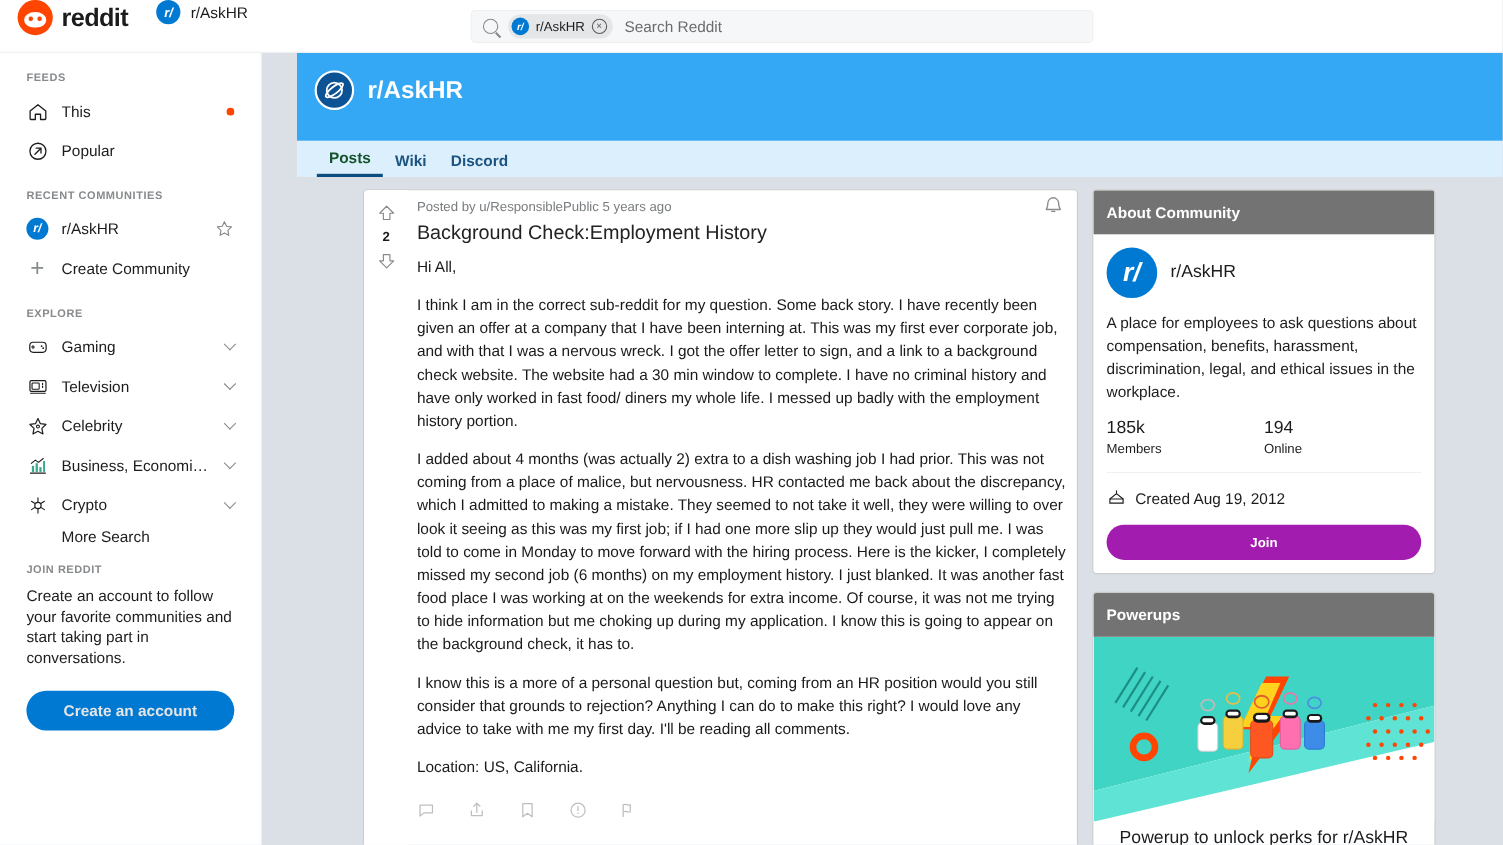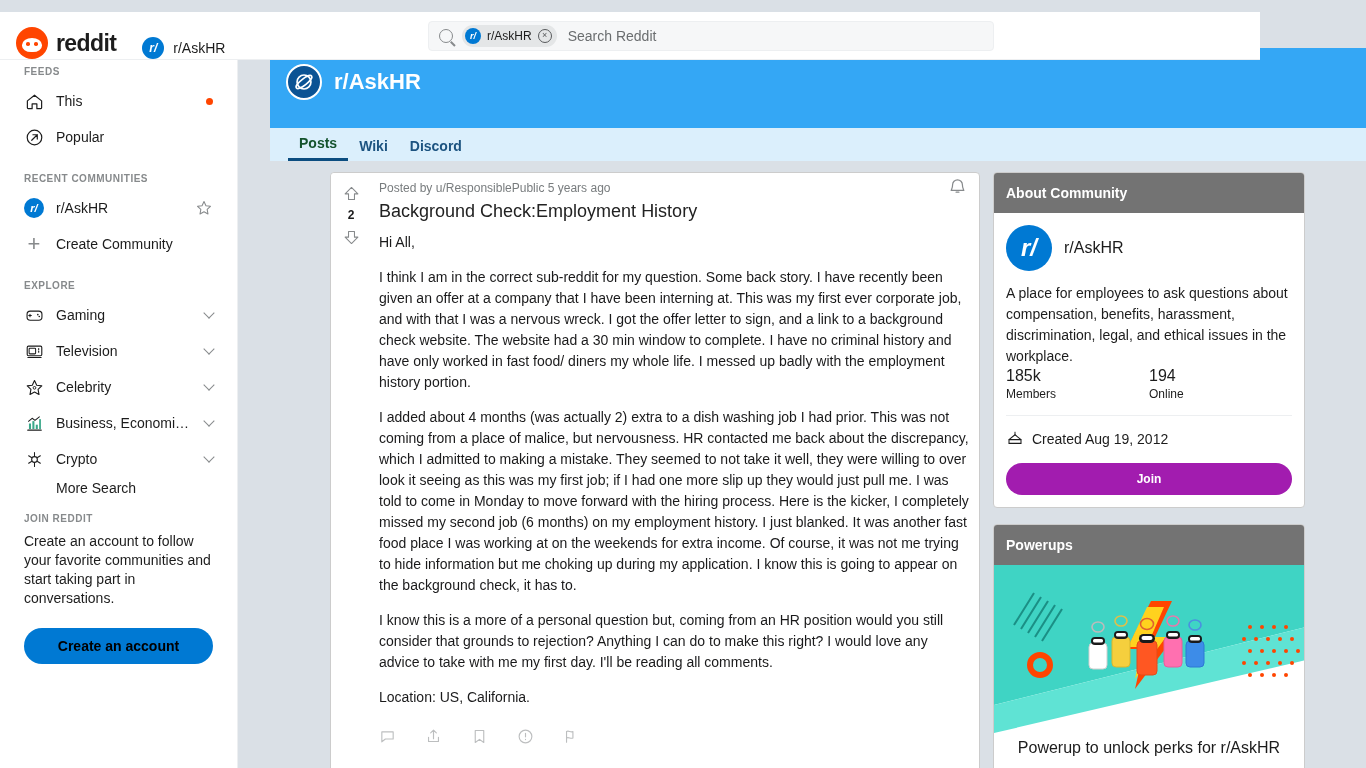--- a/index.html
+++ b/index.html
@@ -13,11 +13,11 @@
 
   
   .topnav {
-    position: absolute; top: 12px; left: 0;
-    width: 1260px; height: 48px;
+    position: absolute; top: 0; left: 0;
+    width: 1366px; height: 48px;
     background: #fff;
     border-bottom: 1px solid #edeff1;
-    display: flex; align-items: flex-end;
+    display: flex; align-items: flex-start;
     z-index: 50;
   }
   .brand { display: flex; align-items: center; margin-left: 16px; gap: 8px; cursor: pointer; }

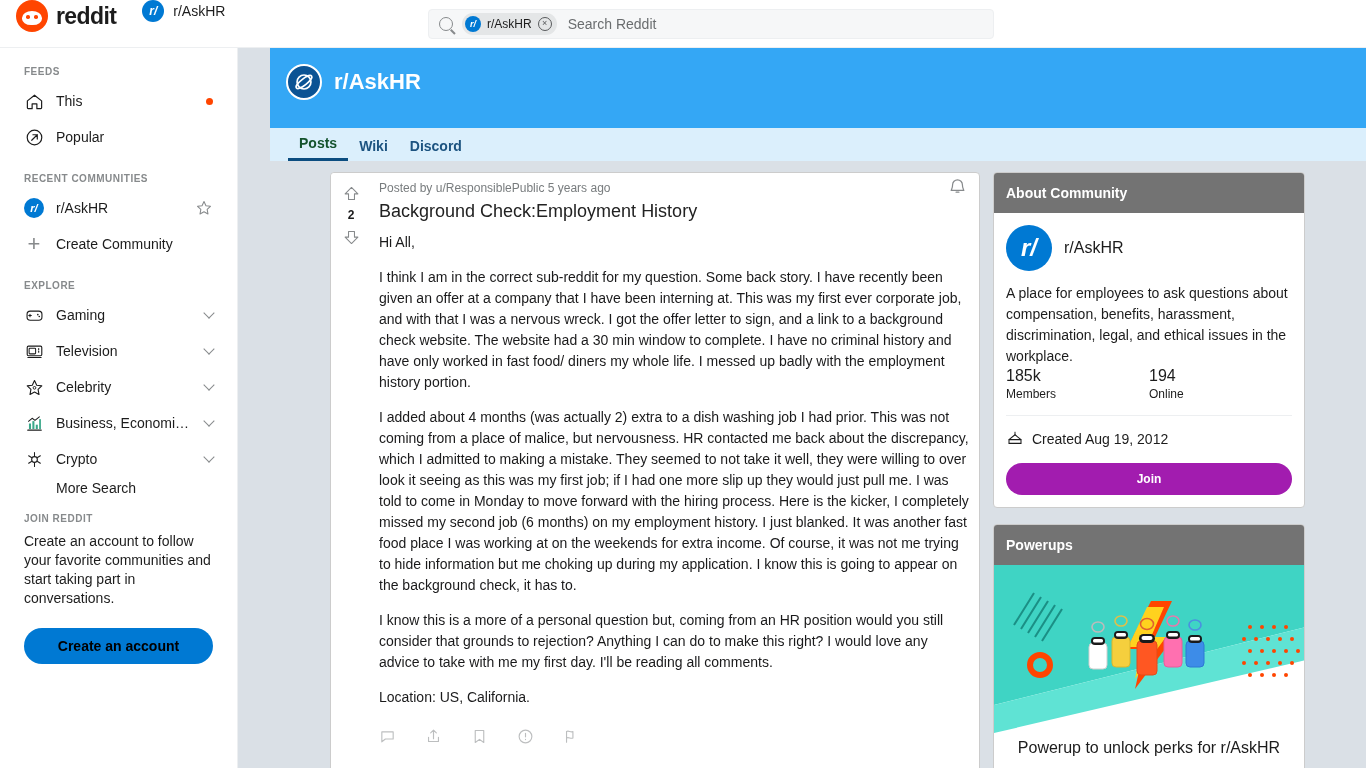--- a/index.html
+++ b/index.html
@@ -253,7 +253,7 @@
     flex: none;
   }
   .comm-name { font-size: 16px; color: #1c1c1c; }
-  .comm-desc { font-size: 14px; color: #1c1c1c; line-height: 21px; }
+  .comm-desc { font-size: 14px; color: #1c1c1c; line-height: 21px; margin-bottom: 14px; }
   .stats { display: flex; gap: 0; margin-bottom: 14px; }
   .stat { width: 50%; }
   .stat-num { font-size: 16px; color: #1c1c1c; }

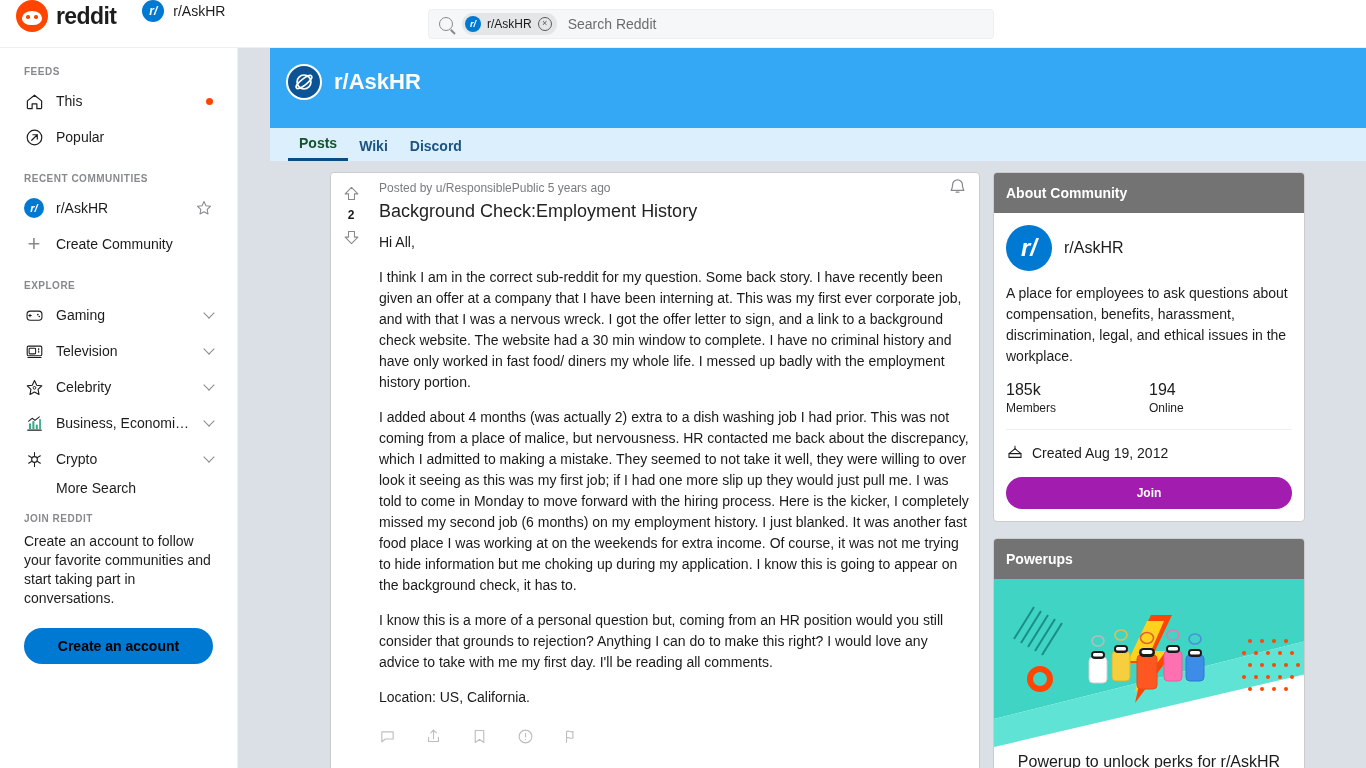--- a/index.html
+++ b/index.html
@@ -155,7 +155,7 @@
   }
   .btn-create {
     margin: 20px 24px 0; height: 36px; border-radius: 18px;
-    background: #0079d3; color: #000000;
+    background: #0079d3; color: #e5e5e5;
     font-size: 14px; font-weight: bold;
     display: flex; align-items: center; justify-content: center;
     cursor: pointer;

